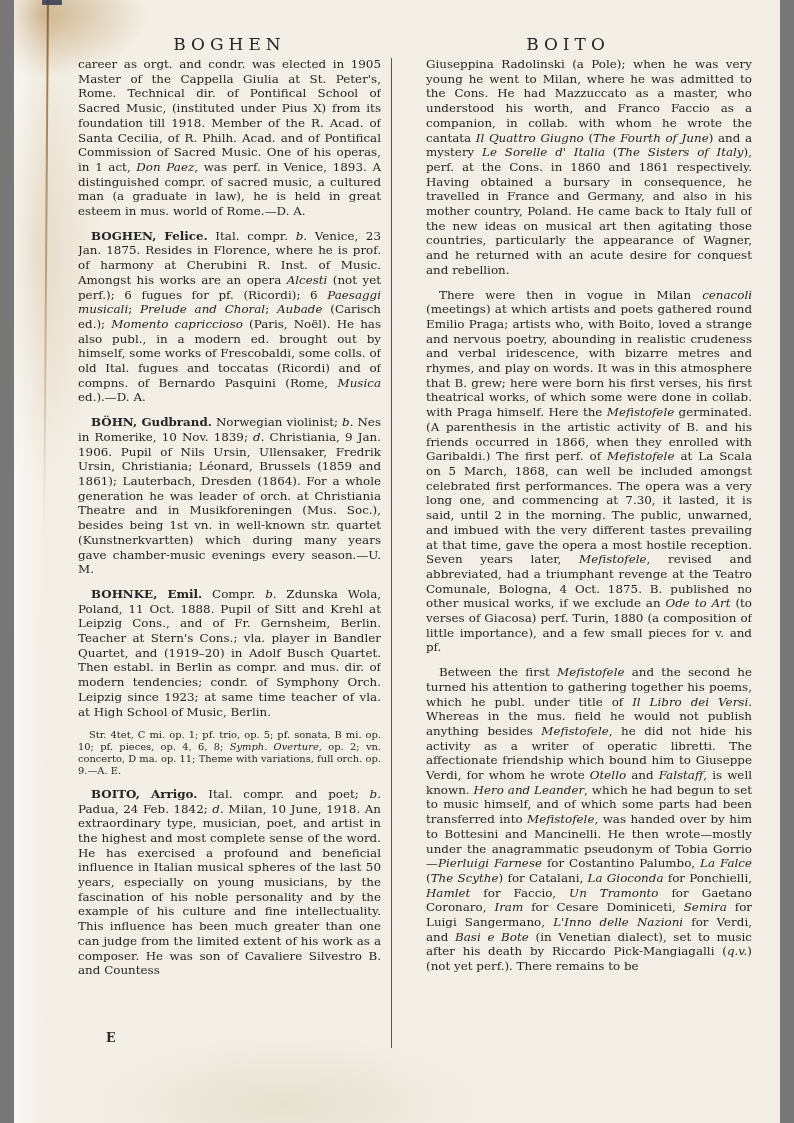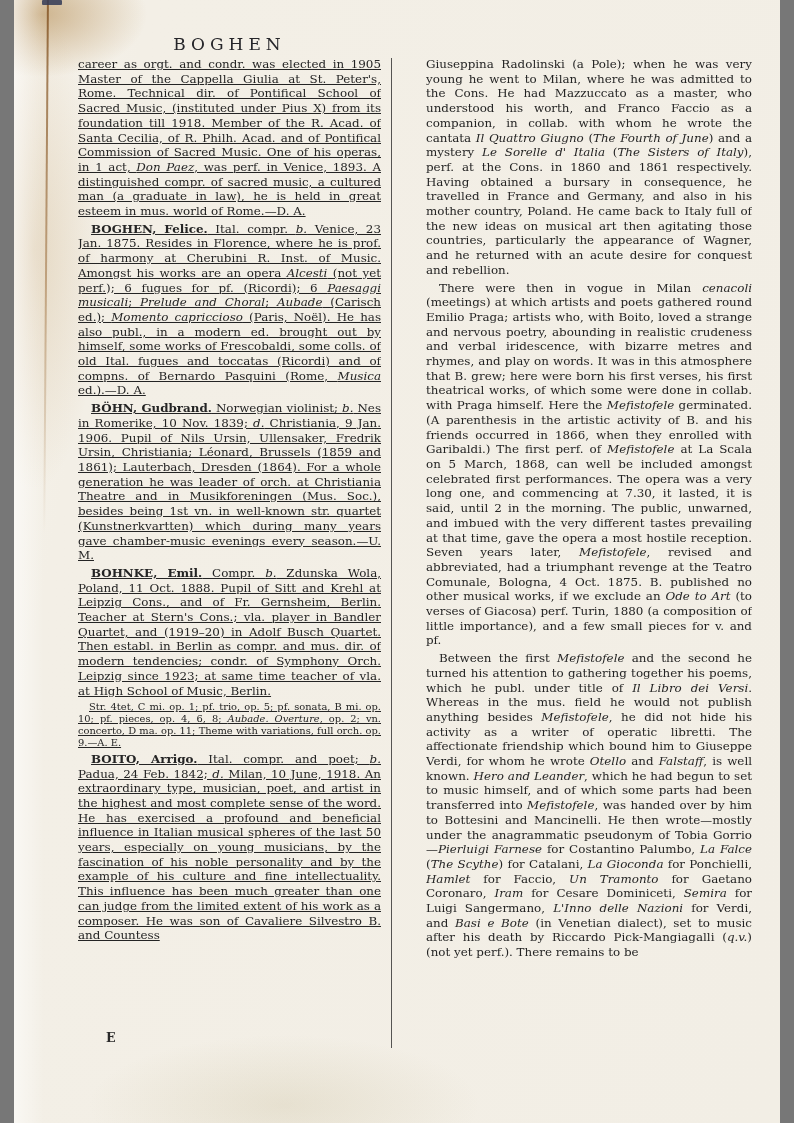--- a/index.html
+++ b/index.html
@@ -75,6 +75,7 @@
   <div class="column-divider"></div>
 
   <div class="head head-left">BOGHEN</div>
+  <div class="head head-right">BOITO</div>
 
   <div class="col col-left">
     <p class="para"><span>career as orgt. and condr. was elected in 1905 Master of the Cappella Giulia at St. Peter's, Rome.  Technical dir. of Pontifical School of Sacred Music, (instituted under Pius X) from its foundation till 1918.  Member of the R. Acad. of Santa Cecilia, of R. Philh. Acad. and of Pontifical Commission of Sacred Music. One of his operas, in 1 act, </span><i>Don Paez</i><span>, was perf. in Venice, 1893.  A distinguished compr. of sacred music, a cultured man (a graduate in law), he is held in great esteem in mus. world of Rome.—D. A.</span></p>

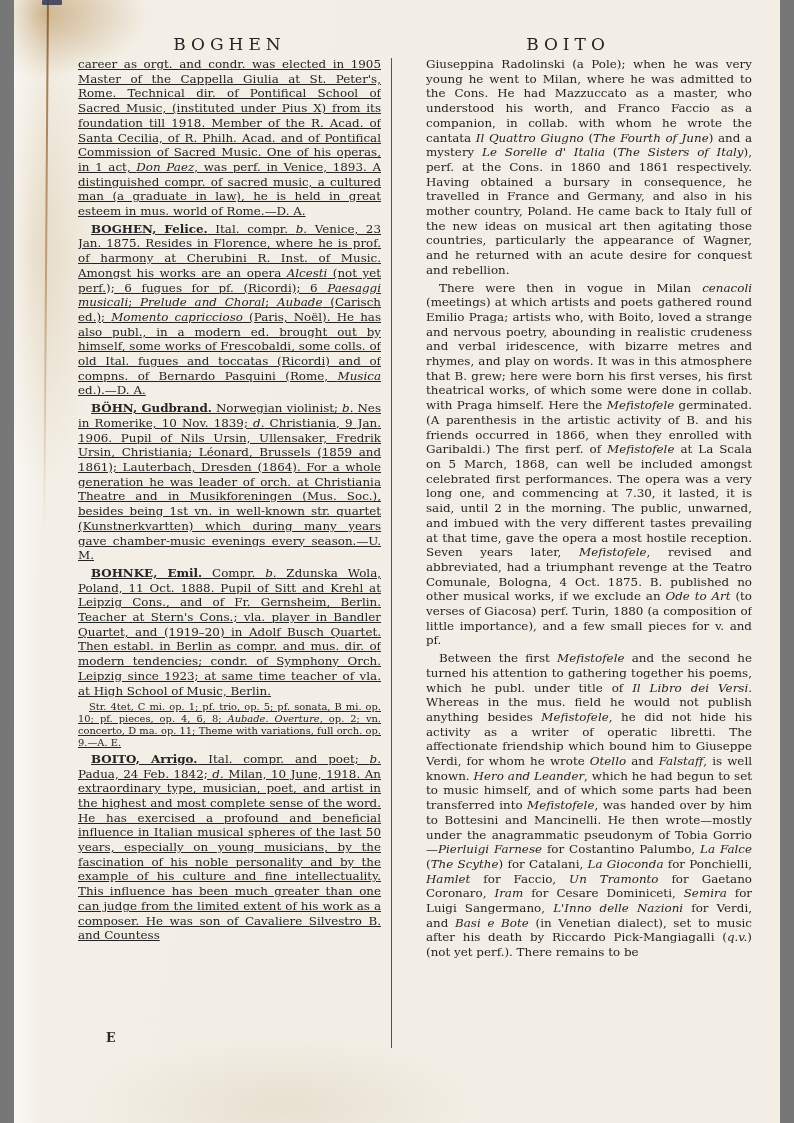--- a/index.html
+++ b/index.html
@@ -49,7 +49,7 @@
     text-align:justify; overflow:hidden;
     font-size:11.9px; line-height:14.7px;
   }
-  .col-left  { left:64px;  width:303px; height:982px;text-decoration:underline; }
+  .col-left  { left:64px;  width:303px; height:982px; }
   .col-right { left:412px; width:326px; height:992px; }
   p.para { margin:0; }
   p.para + p.para { margin-top:3px; }

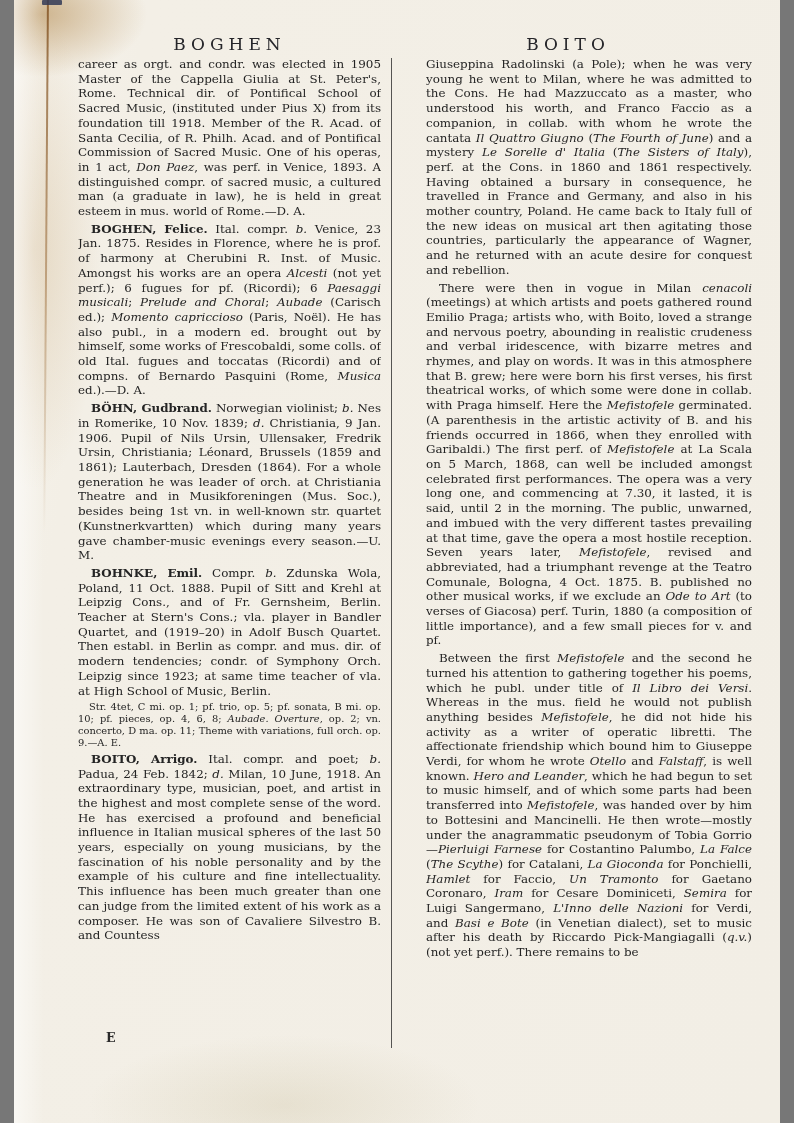--- a/index.html
+++ b/index.html
@@ -52,7 +52,7 @@
   .col-left  { left:64px;  width:303px; height:982px; }
   .col-right { left:412px; width:326px; height:992px; }
   p.para { margin:0; }
-  p.para + p.para { margin-top:3px; }
+  p.para + p.para { margin-top:10px; }
   p.indent { text-indent:13px; }
   p.small { font-size:9.9px; line-height:11.9px; text-indent:11px; }
   .sig {

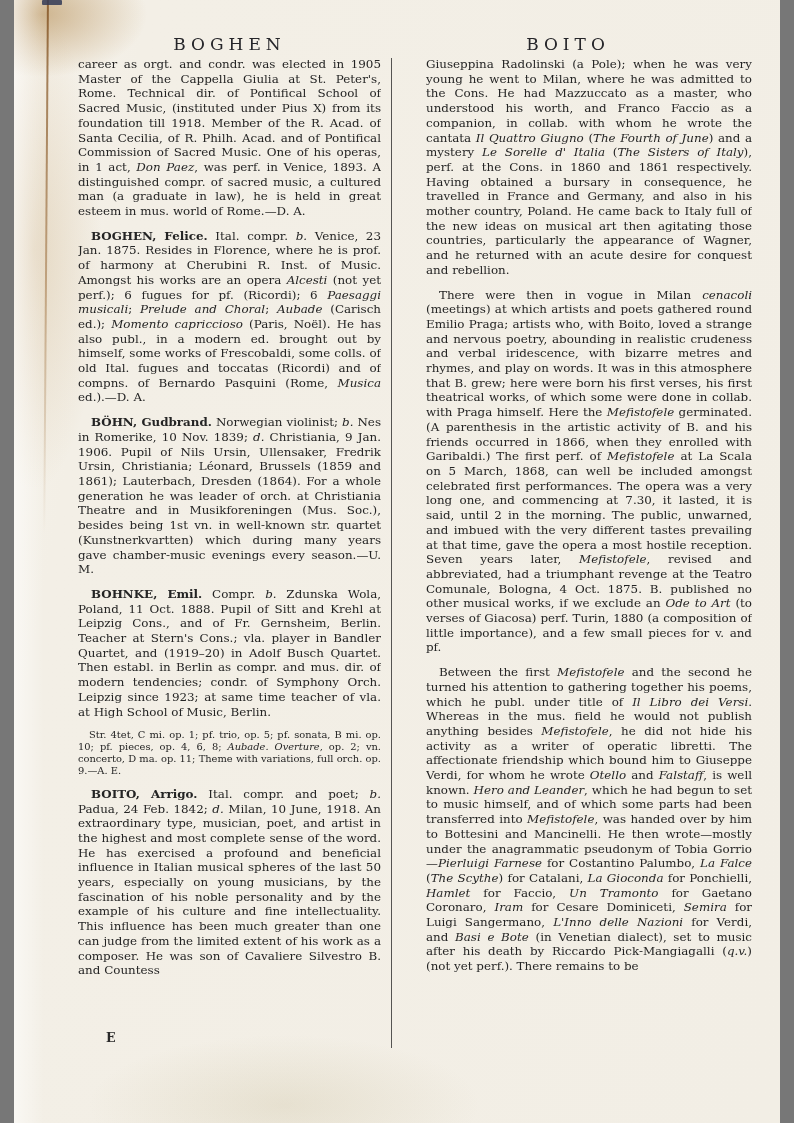--- a/index.html
+++ b/index.html
@@ -82,7 +82,7 @@
     <p class="para indent"><b>BOGHEN, Felice.</b><span>  Ital. compr. </span><i>b.</i><span> Venice, 23 Jan. 1875.  Resides in Florence, where he is prof. of harmony at Cherubini R. Inst. of Music. Amongst his works are an opera </span><i>Alcesti</i><span> (not yet perf.); 6 fugues for pf. (Ricordi); 6 </span><i>Paesaggi musicali</i><span>; </span><i>Prelude and Choral</i><span>; </span><i>Aubade</i><span> (Carisch ed.); </span><i>Momento capriccioso</i><span> (Paris, Noël).  He has also publ., in a modern ed. brought out by himself, some works of Frescobaldi, some colls. of old Ital. fugues and toccatas (Ricordi) and of compns. of Bernardo Pasquini (Rome, </span><i>Musica</i><span> ed.).—D. A.</span></p>
     <p class="para indent"><b>BÖHN, Gudbrand.</b><span>  Norwegian violinist; </span><i>b.</i><span> Nes in Romerike, 10 Nov. 1839; </span><i>d.</i><span> Christiania, 9 Jan. 1906.  Pupil of Nils Ursin, Ullensaker, Fredrik Ursin, Christiania; Léonard, Brussels (1859 and 1861); Lauterbach, Dresden (1864). For a whole generation he was leader of orch. at Christiania Theatre and in Musikforeningen (Mus. Soc.), besides being 1st vn. in well-known str. quartet (Kunstnerkvartten) which during many years gave chamber-music evenings every season.—U. M.</span></p>
     <p class="para indent"><b>BOHNKE, Emil.</b><span>  Compr. </span><i>b.</i><span> Zdunska Wola, Poland, 11 Oct. 1888.  Pupil of Sitt and Krehl at Leipzig Cons., and of Fr. Gernsheim, Berlin. Teacher at Stern's Cons.; vla. player in Bandler Quartet, and (1919–20) in Adolf Busch Quartet. Then establ. in Berlin as compr. and mus. dir. of modern tendencies; condr. of Symphony Orch. Leipzig since 1923; at same time teacher of vla. at High School of Music, Berlin.</span></p>
-    <p class="para small"><span>Str. 4tet, C mi. op. 1;  pf. trio, op. 5;  pf. sonata, B mi. op. 10;  pf. pieces, op. 4, 6, 8; </span><i>Aubade. Overture</i><span>, op. 2;  vn. concerto, D ma. op. 11; Theme with variations, full orch. op. 9.—A. E.</span></p>
+    <p class="para small"><span>Str. 4tet, C mi. op. 1;  pf. trio, op. 5;  pf. sonata, B mi. op. 10;  pf. pieces, op. 4, 6, 8; </span><i>Symph. Overture</i><span>, op. 2;  vn. concerto, D ma. op. 11; Theme with variations, full orch. op. 9.—A. E.</span></p>
     <p class="para indent"><b>BOITO, Arrigo.</b><span>  Ital. compr. and poet; </span><i>b.</i><span> Padua, 24 Feb. 1842; </span><i>d.</i><span> Milan, 10 June, 1918. An extraordinary type, musician, poet, and artist in the highest and most complete sense of the word.  He has exercised a profound and beneficial influence in Italian musical spheres of the last 50 years, especially on young musicians, by the fascination of his noble personality and by the example of his culture and fine intellectuality.  This influence has been much greater than one can judge from the limited extent of his work as a composer.  He was son of Cavaliere Silvestro B. and Countess</span></p>
   </div>
 

